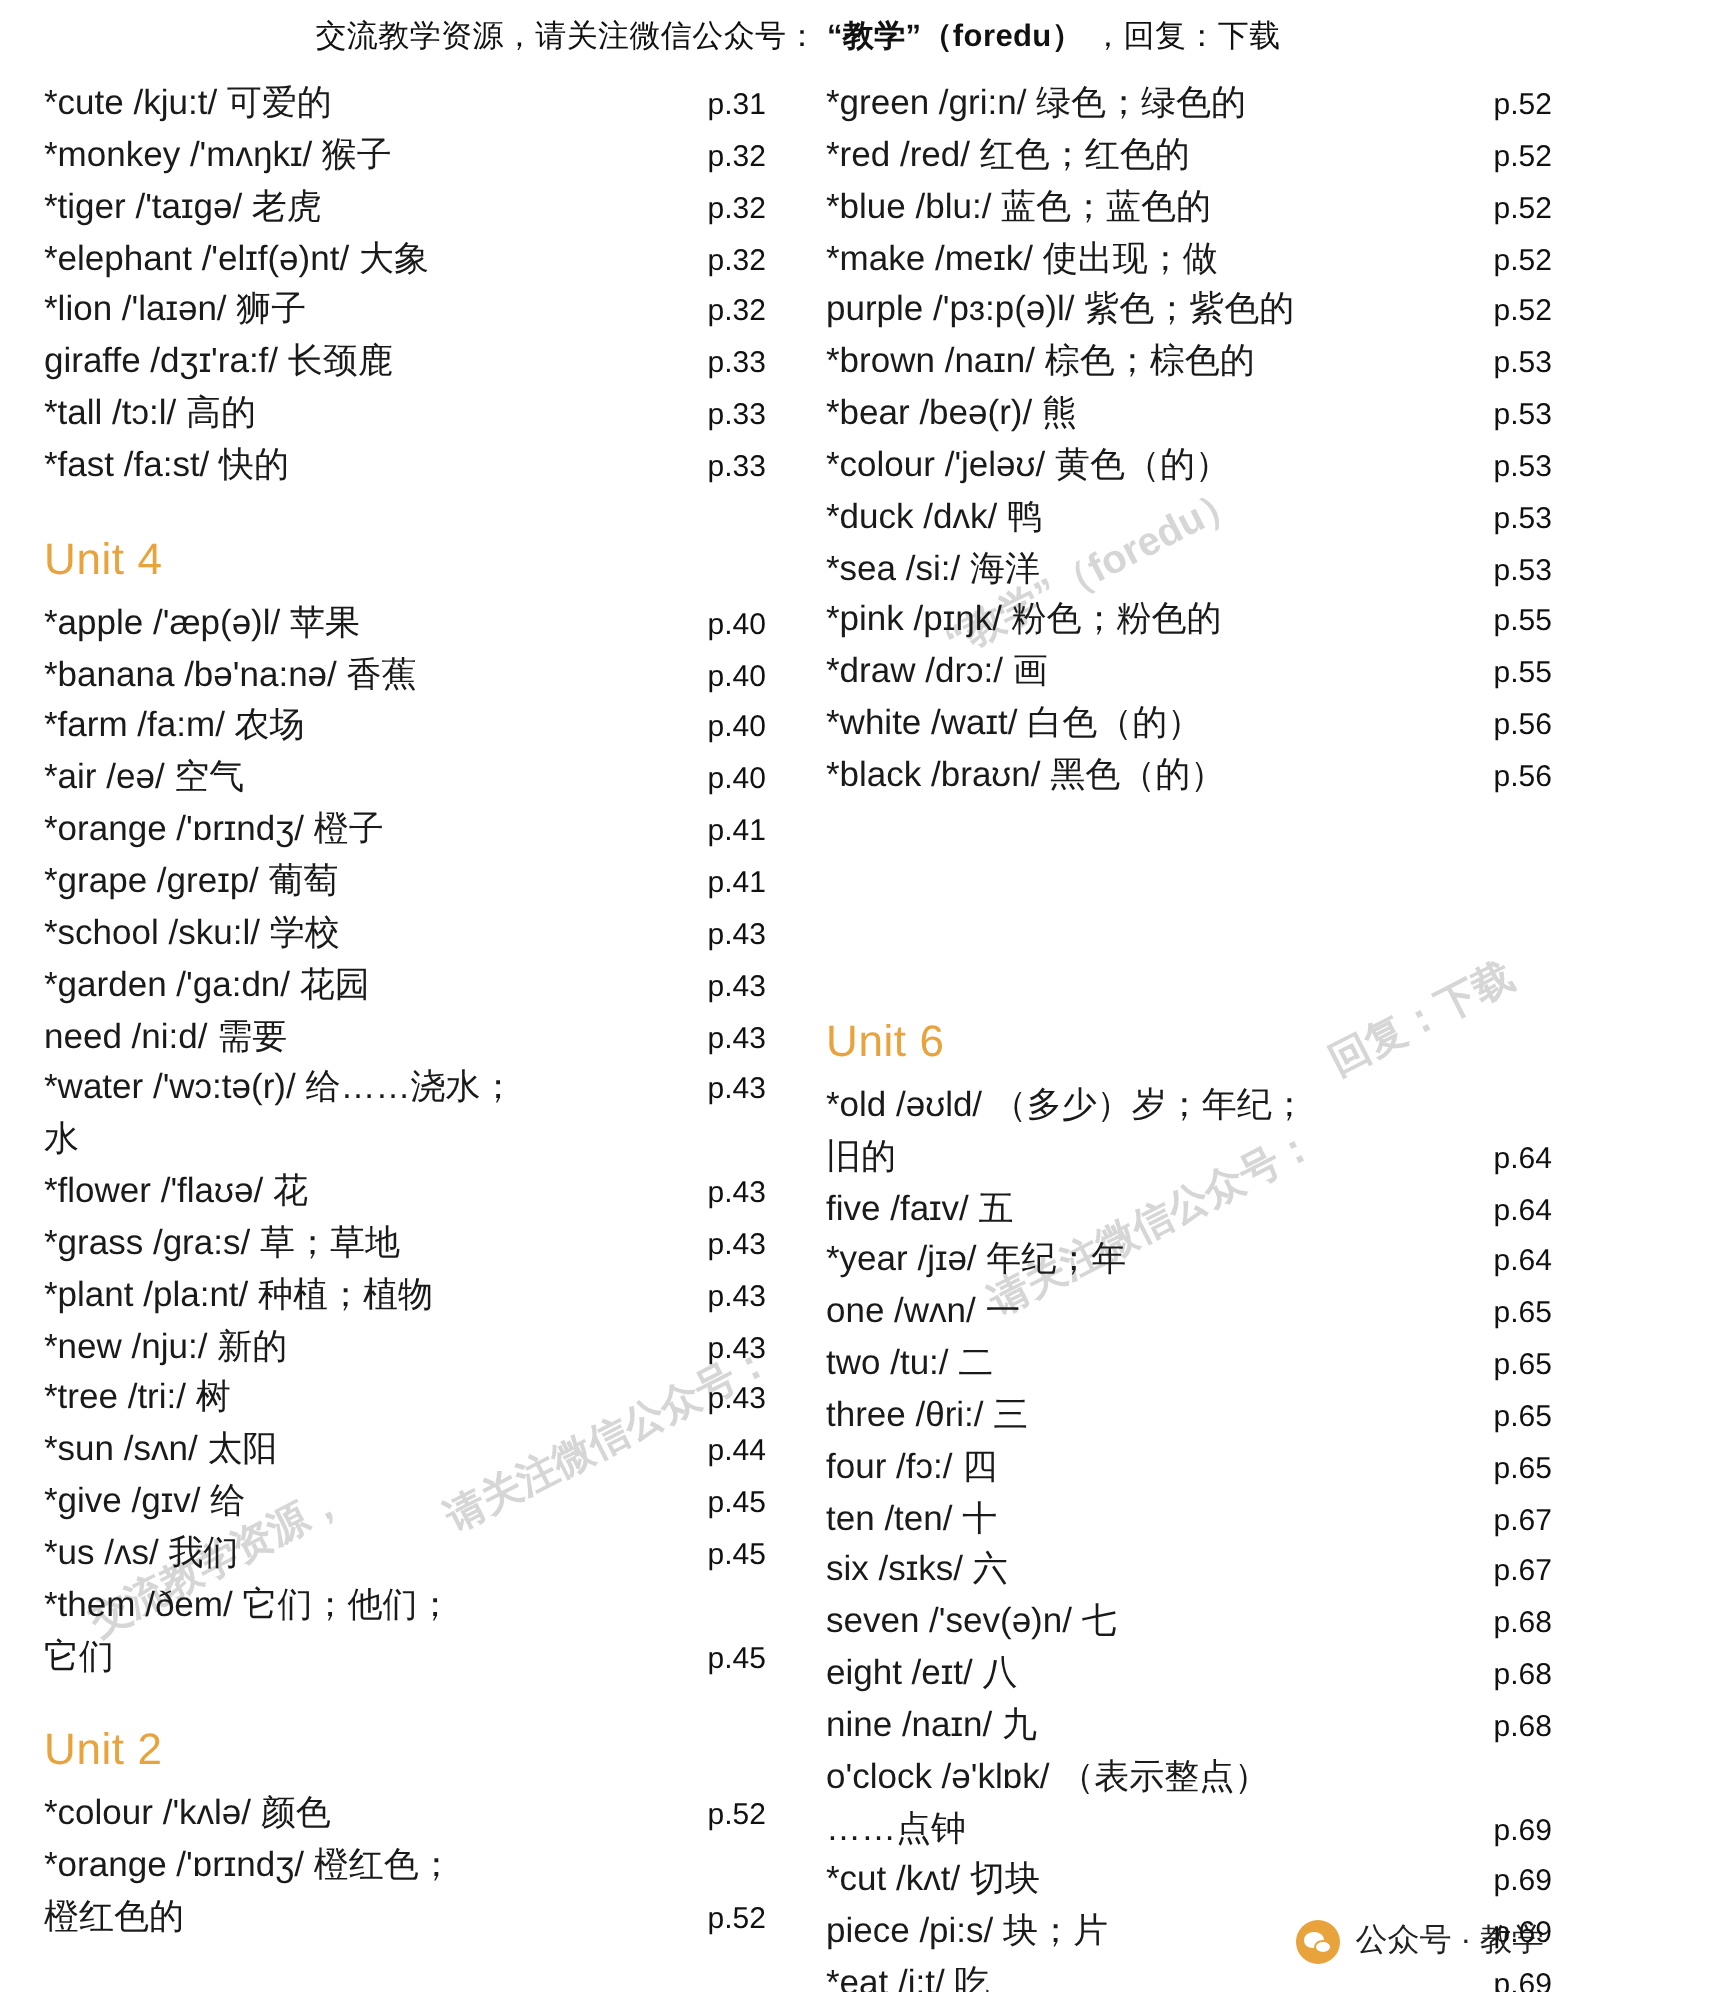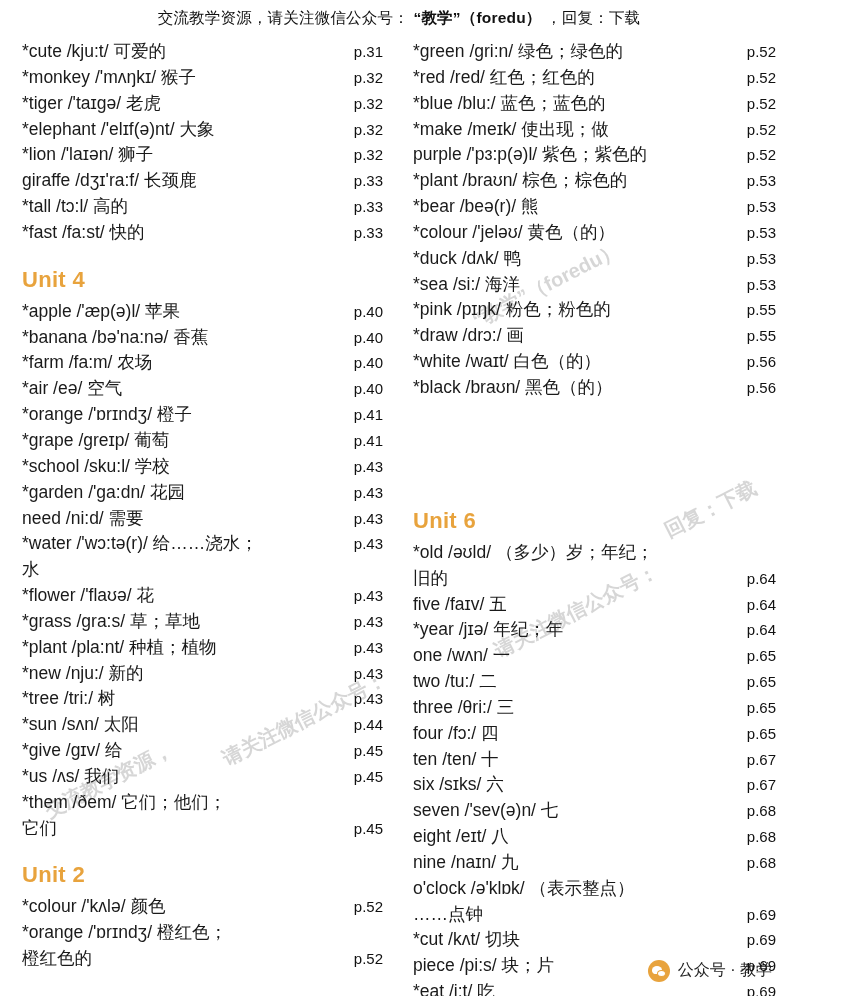--- a/index.html
+++ b/index.html
@@ -331,7 +331,7 @@
           <span class="pg">p.52</span>
         </div>
         <div class="entry">
-          <span class="txt">*plant /braʊn/ 棕色；棕色的</span>
+          <span class="txt">*brown /naɪn/ 棕色；棕色的</span>
           <span class="pg">p.53</span>
         </div>
         <div class="entry">

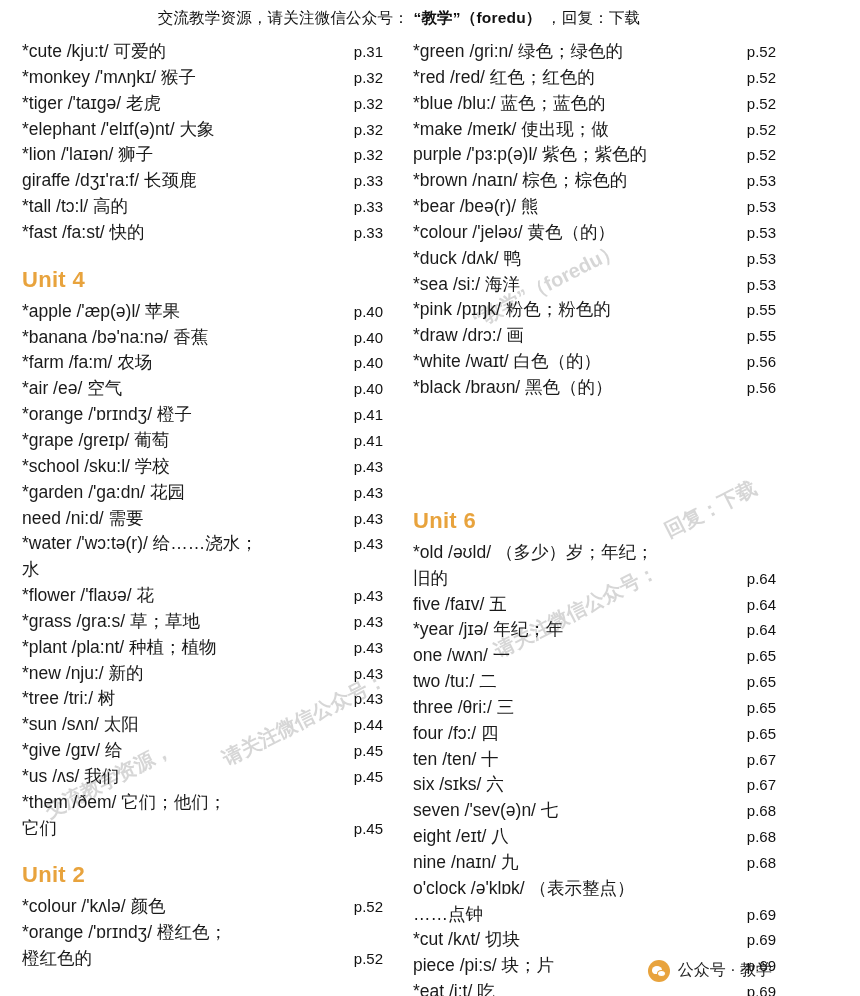--- a/index.html
+++ b/index.html
@@ -49,7 +49,7 @@
   .unit-title {
     color: #E8A33D;
     font-size: 22px;
-    font-weight: bold;
+    font-weight: normal;
     margin: 22px 0 6px 0;
     letter-spacing: 0.3px;
   }

